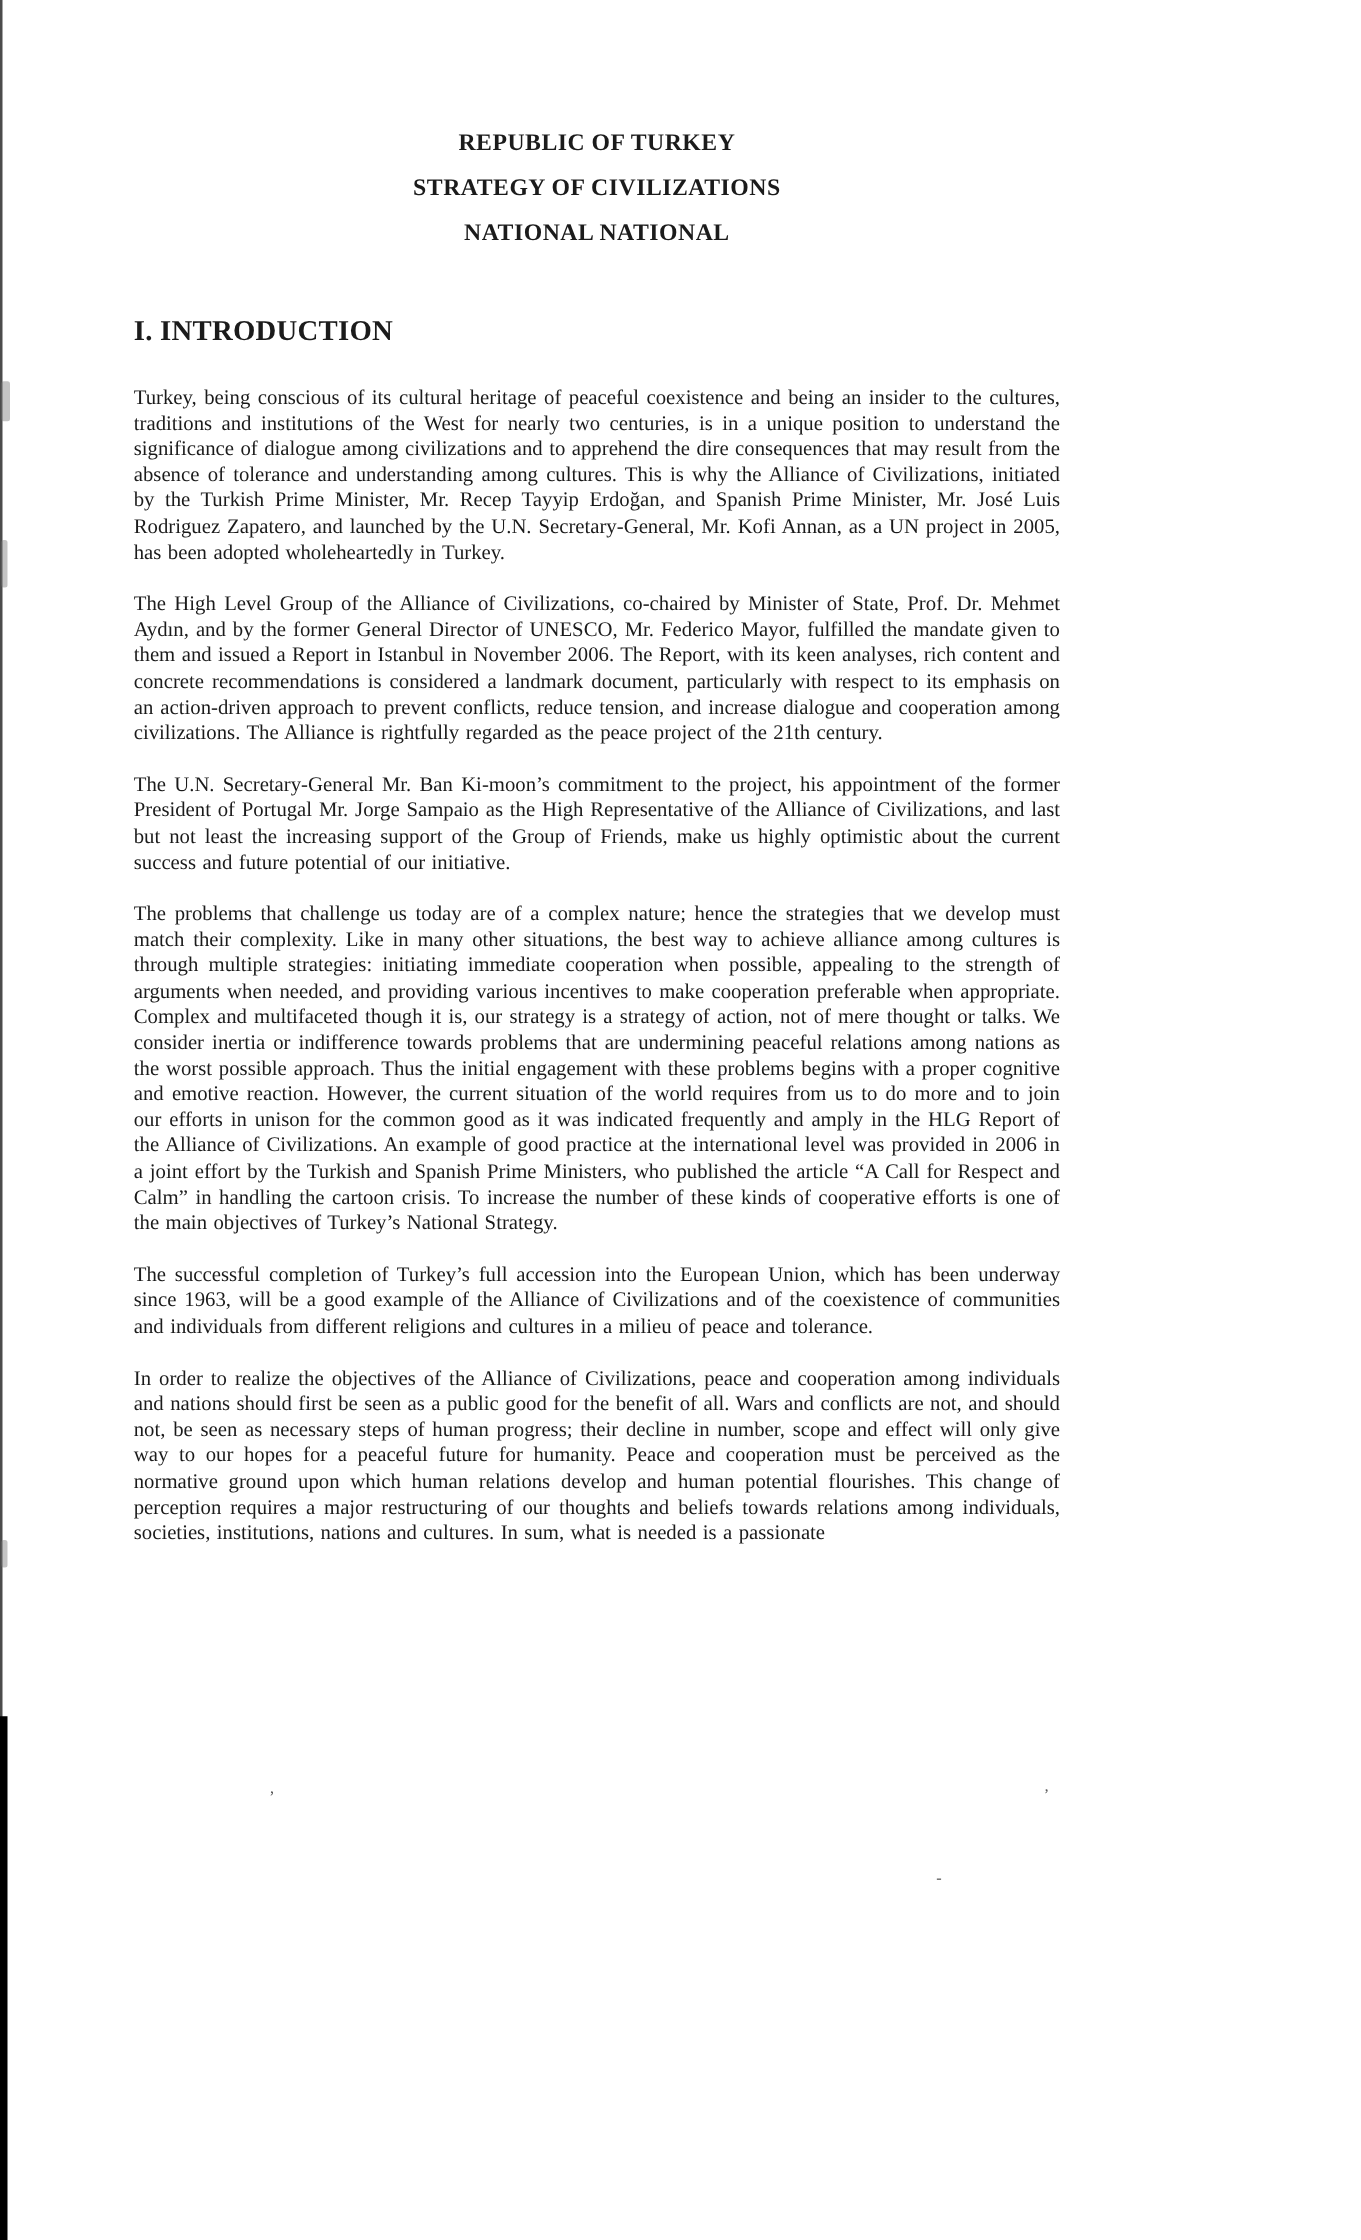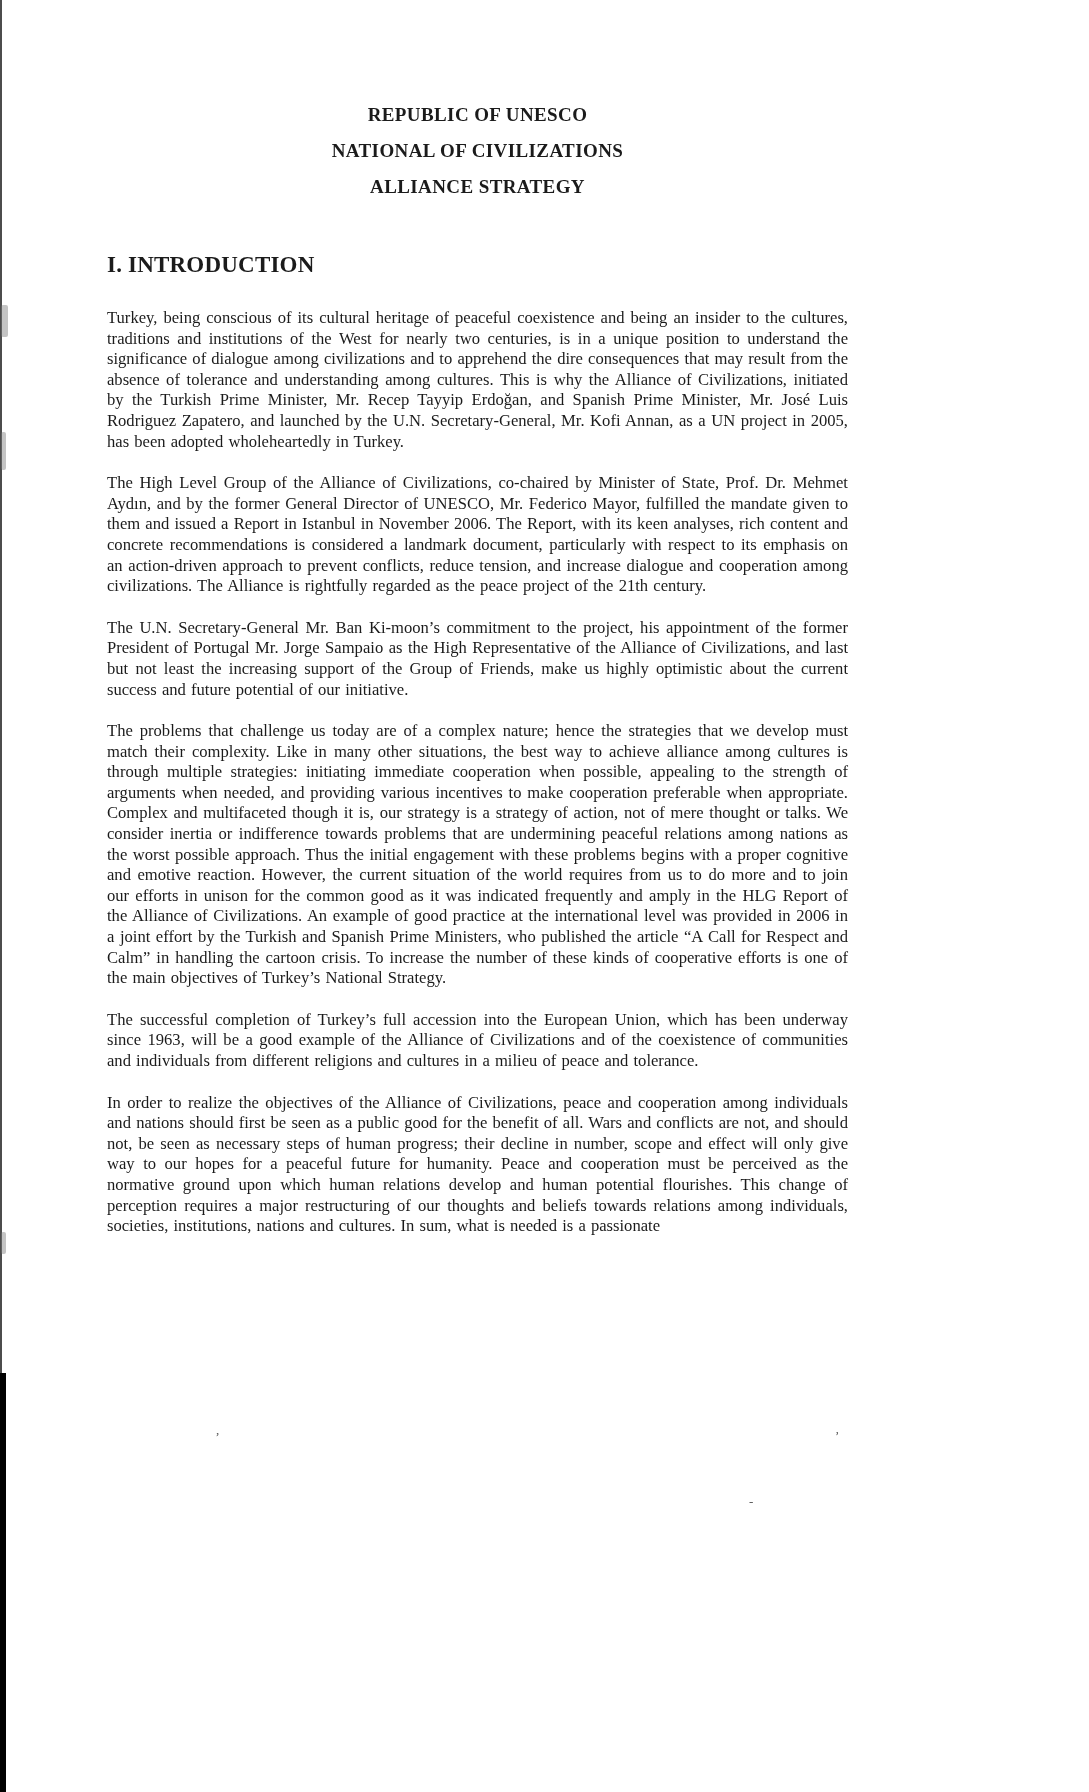--- a/index.html
+++ b/index.html
@@ -68,7 +68,7 @@
   <div class="content">
 
     <div class="title-block">
-      <div>REPUBLIC OF UNESCO</div>
+      <div>REPUBLIC OF TURKEY</div>
       <div>NATIONAL OF CIVILIZATIONS</div>
       <div>ALLIANCE STRATEGY</div>
     </div>

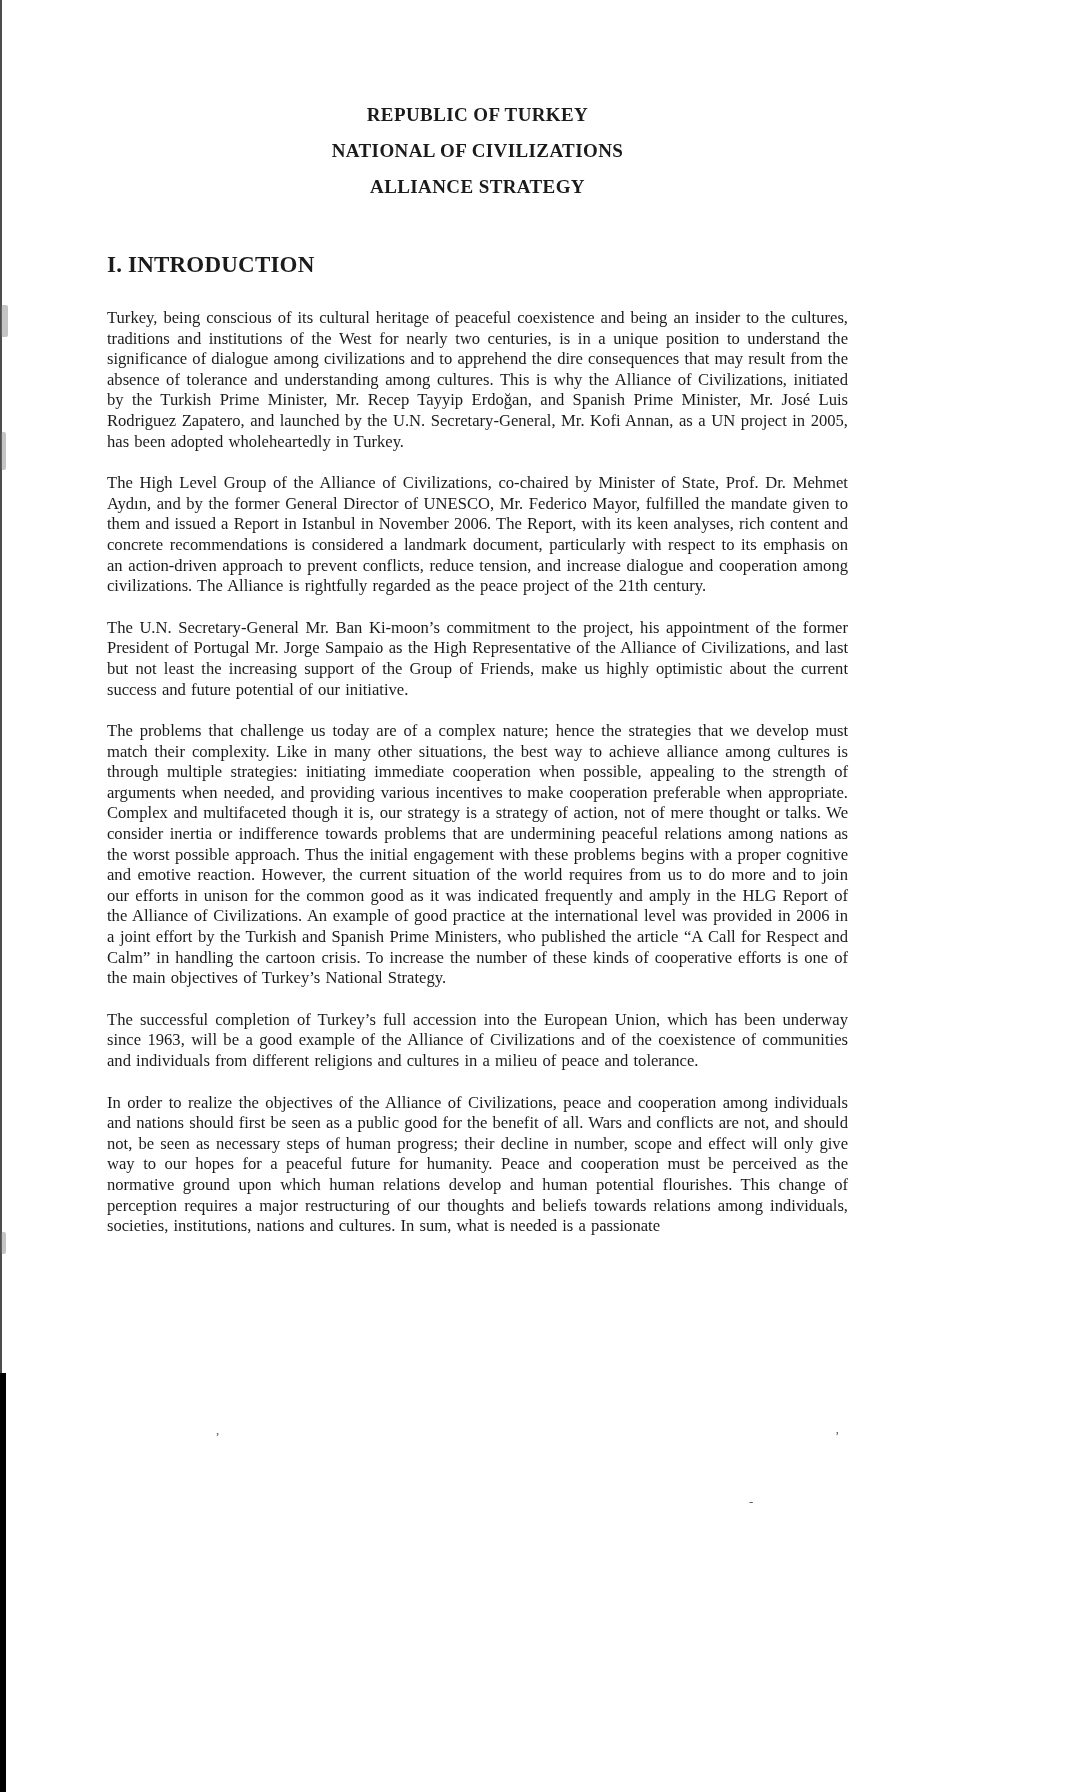--- a/index.html
+++ b/index.html
@@ -69,7 +69,7 @@
 
     <div class="title-block">
       <div>REPUBLIC OF TURKEY</div>
-      <div>NATIONAL OF CIVILIZATIONS</div>
+      <div>STRATEGY OF CIVILIZATIONS</div>
       <div>ALLIANCE STRATEGY</div>
     </div>
 

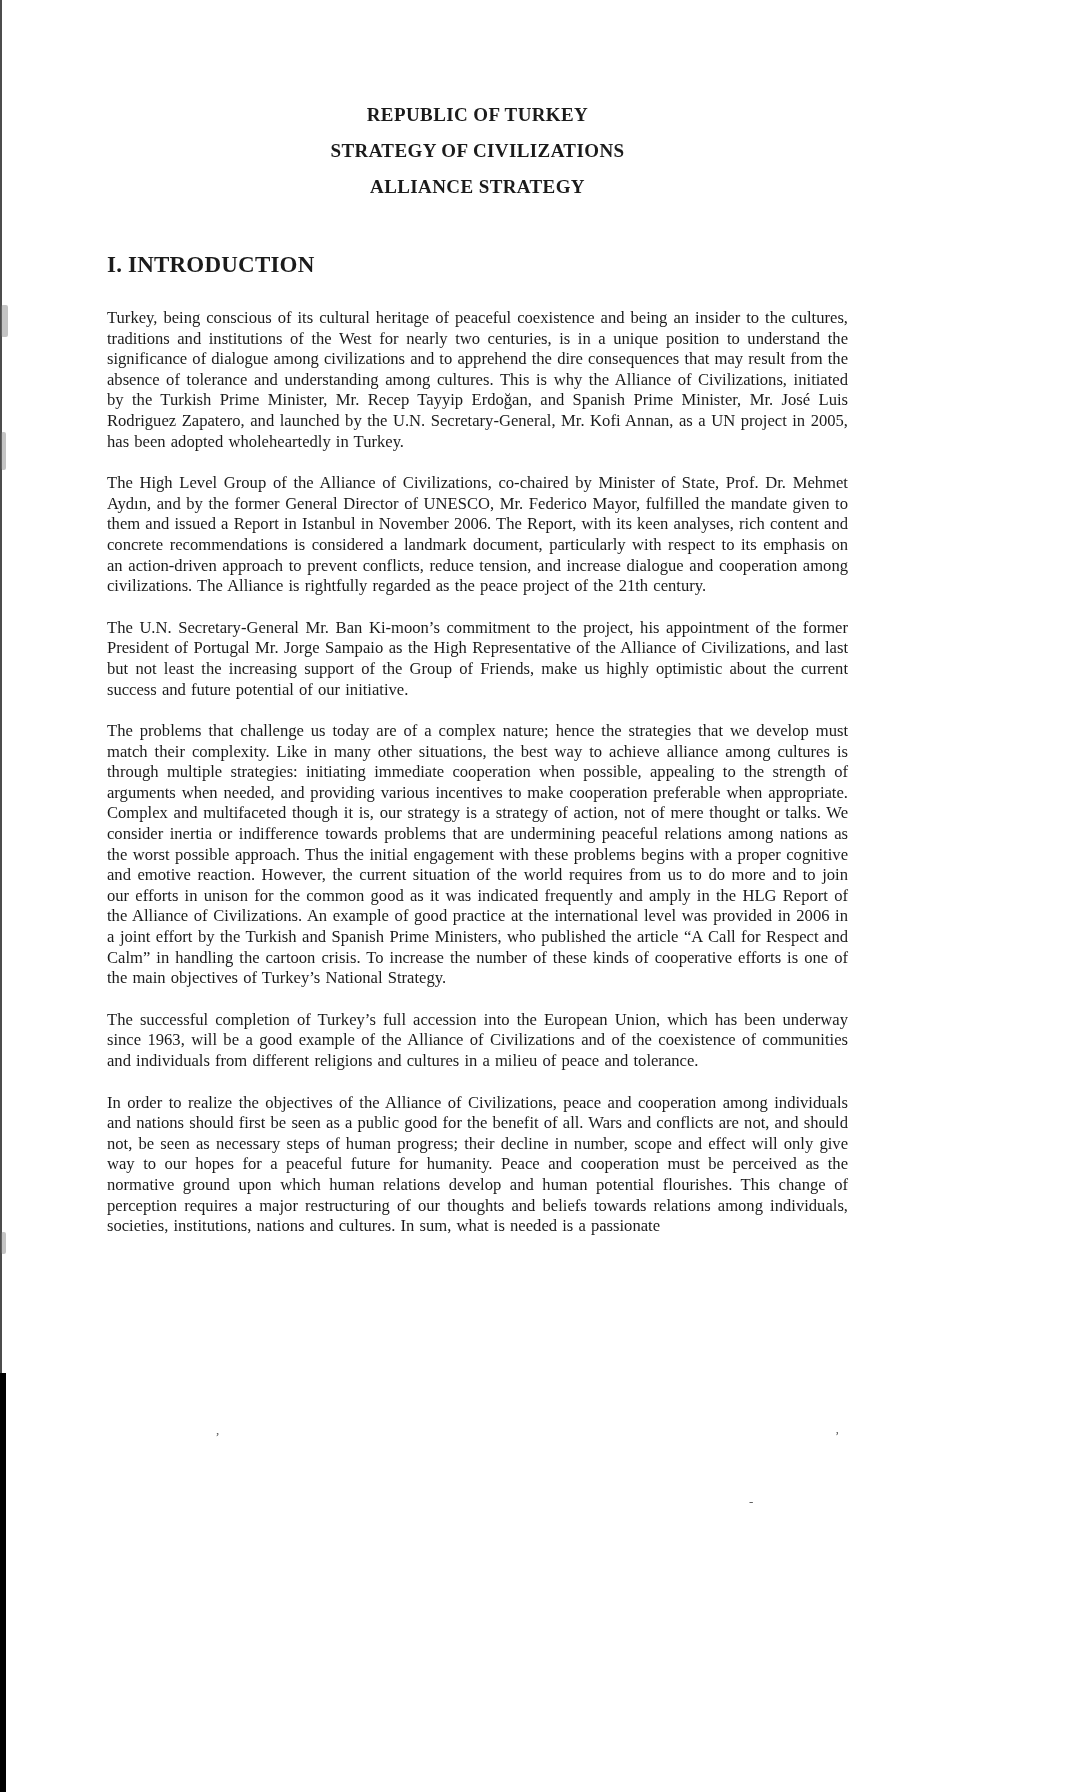--- a/index.html
+++ b/index.html
@@ -70,7 +70,7 @@
     <div class="title-block">
       <div>REPUBLIC OF TURKEY</div>
       <div>STRATEGY OF CIVILIZATIONS</div>
-      <div>ALLIANCE STRATEGY</div>
+      <div>NATIONAL NATIONAL</div>
     </div>
 
     <div class="section-heading">I. INTRODUCTION</div>

